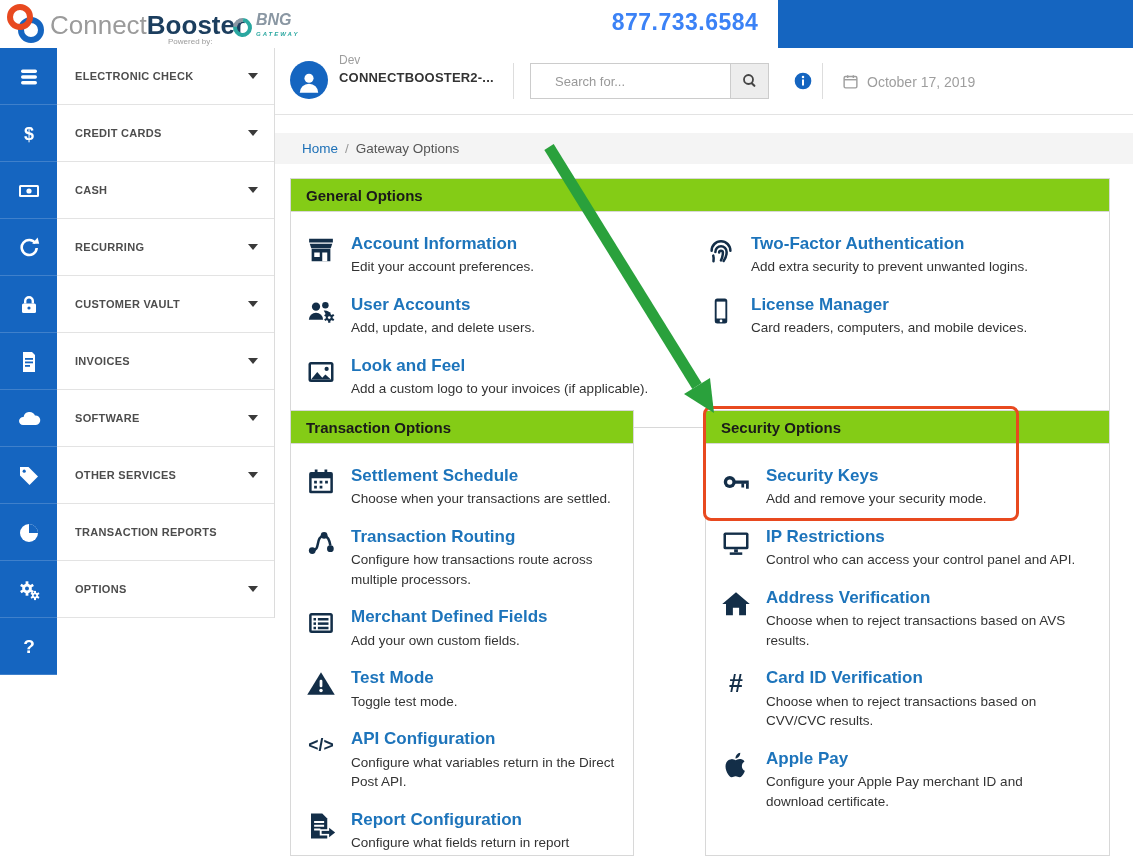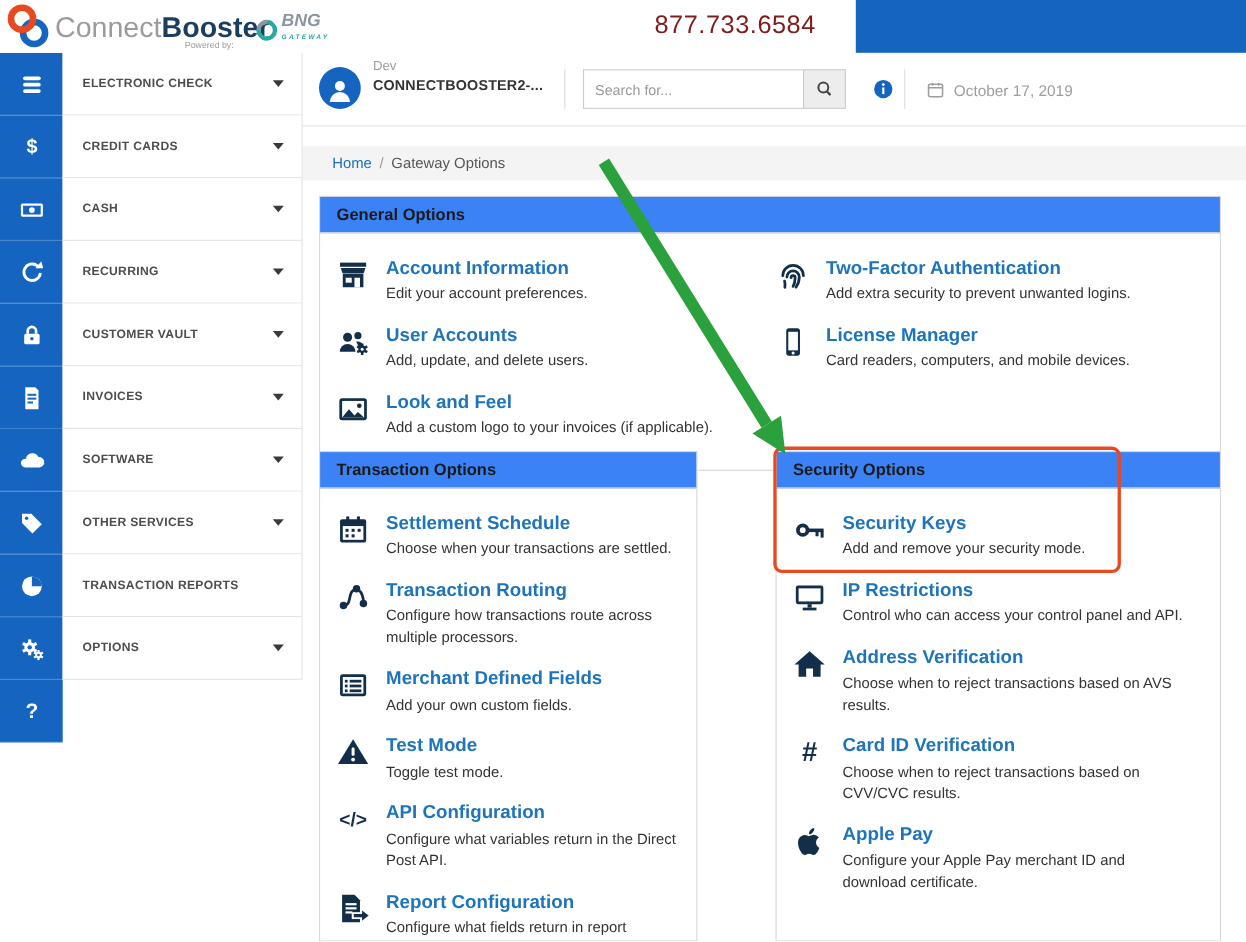--- a/index.html
+++ b/index.html
@@ -22,7 +22,7 @@
   .bngswirl{width:19px;height:19px;border-radius:50%;border:4px solid #2aa7a0;border-top-color:#8a97a3;transform:rotate(-40deg)}
   .bngtxt{font-weight:700;font-style:italic;color:#8a97a3;font-size:16px;line-height:14px}
   .bngtxt em{display:block;font-style:italic;font-size:6px;color:#2aa7a0;letter-spacing:2px;font-weight:700}
-  .phone{position:absolute;left:595px;top:9px;width:180px;text-align:left;font-size:23px;color:#7f1d1d;font-weight:400;letter-spacing:.5px}
+  .phone{position:absolute;left:595px;top:9px;width:180px;text-align:center;font-size:23px;color:#3b82f6;font-weight:700;letter-spacing:.5px}
   .bluebar{position:absolute;left:778px;top:0;width:355px;height:48px;background:#1565c0}
 
   

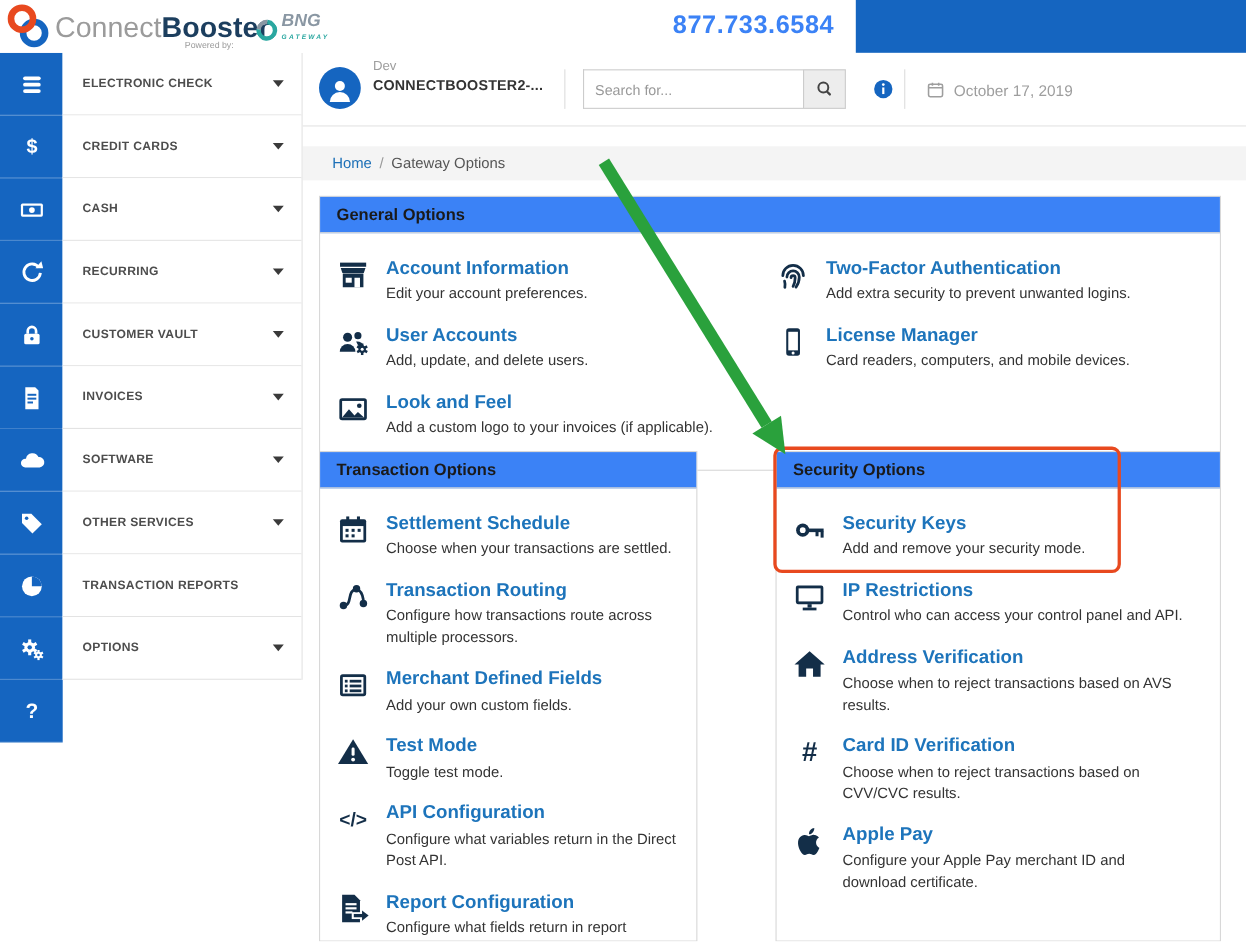--- a/index.html
+++ b/index.html
@@ -45,7 +45,7 @@
   .vdiv1{left:238px}
   .vdiv2{left:547px}
   .searchwrap{position:absolute;left:255px;top:15px;display:flex}
-  .searchinput{width:200px;height:36px;border:1px solid #ccc;border-right:none;padding:0 10px;font-size:13px;color:#333;outline:none;font-family:"Liberation Sans",sans-serif}
+  .searchinput{width:200px;height:36px;border:1px solid #ccc;border-right:none;padding:0 24px;font-size:13px;color:#333;outline:none;font-family:"Liberation Sans",sans-serif}
   .searchinput::placeholder{color:#999}
   .searchbtn{width:39px;height:36px;background:#ededed;border:1px solid #ccc;display:flex;align-items:center;justify-content:center;cursor:pointer}
   .searchbtn svg{width:18px;height:18px}

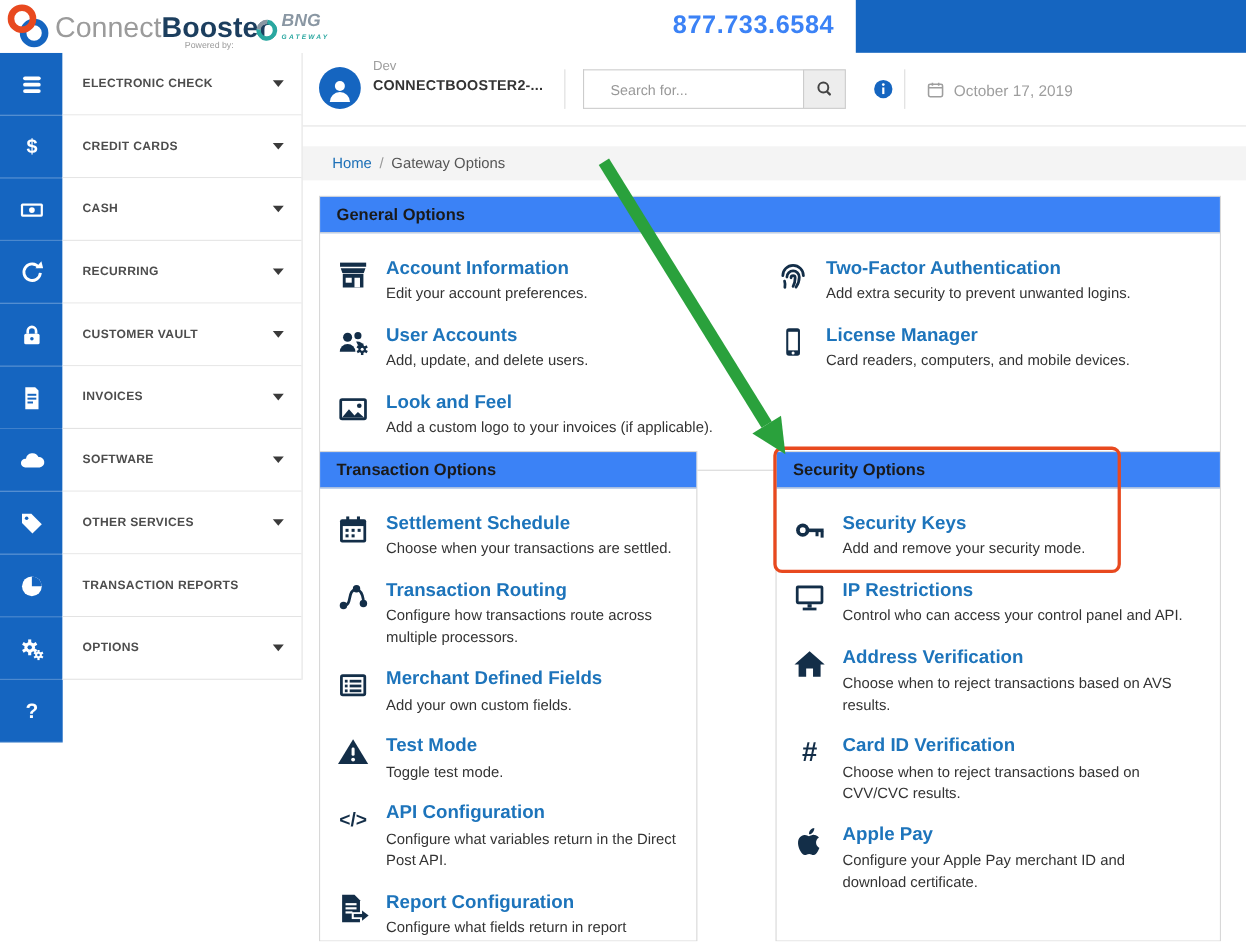--- a/index.html
+++ b/index.html
@@ -61,7 +61,7 @@
 
   
   .panel{position:absolute;background:#fff;border:1px solid #d8d8d8}
-  .phead{height:33px;background:#3b82f6;border-bottom:1px solid #d8d8d8;display:flex;align-items:center;padding:0 15px;font-size:15px;font-weight:700;color:#1a1a1a}
+  .phead{height:33px;background:#84cc16;border-bottom:1px solid #d8d8d8;display:flex;align-items:center;padding:0 15px;font-size:15px;font-weight:700;color:#1a1a1a}
   .pbody{padding:22px 12px 10px 15px}
   .panel-general{left:290px;top:178px;width:820px}
   .panel-transaction{left:290px;top:410px;width:344px;height:446px}

